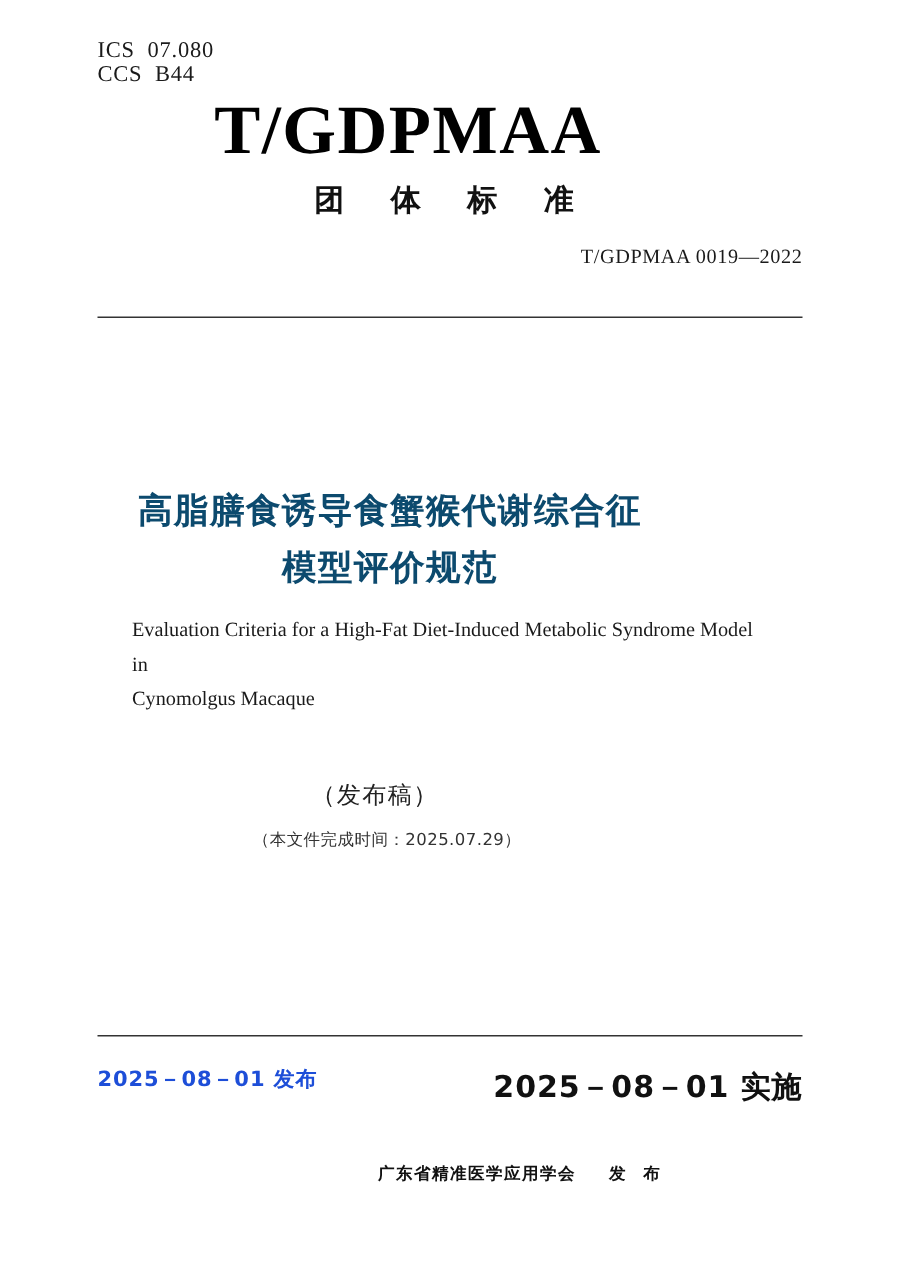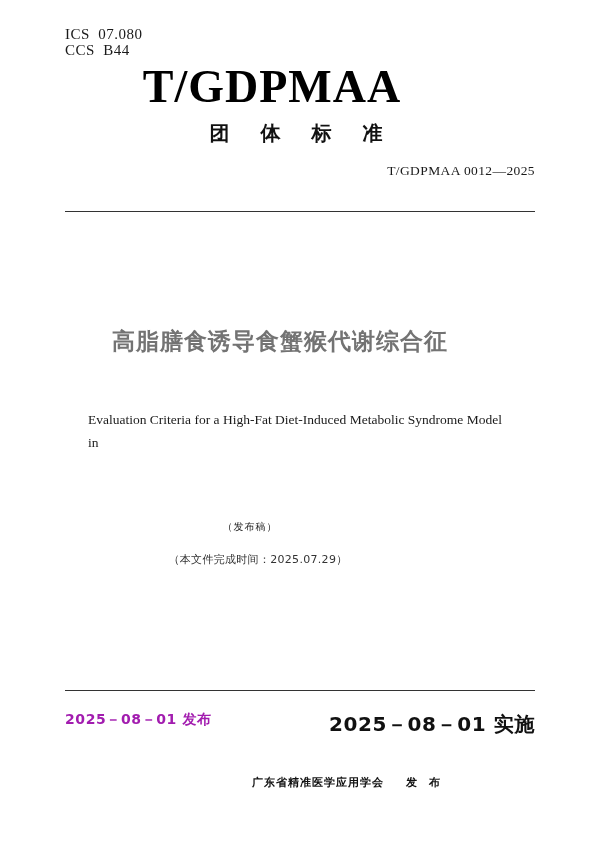--- a/index.html
+++ b/index.html
@@ -196,7 +196,7 @@
     <div class="mark-sub">团 体 标 准</div>
   </div>
 
-  <div class="std-no">T/GDPMAA  0012—2025</div>
+  <div class="std-no">T/GDPMAA  0019—2022</div>
 
   <div class="rule-top"></div>
 

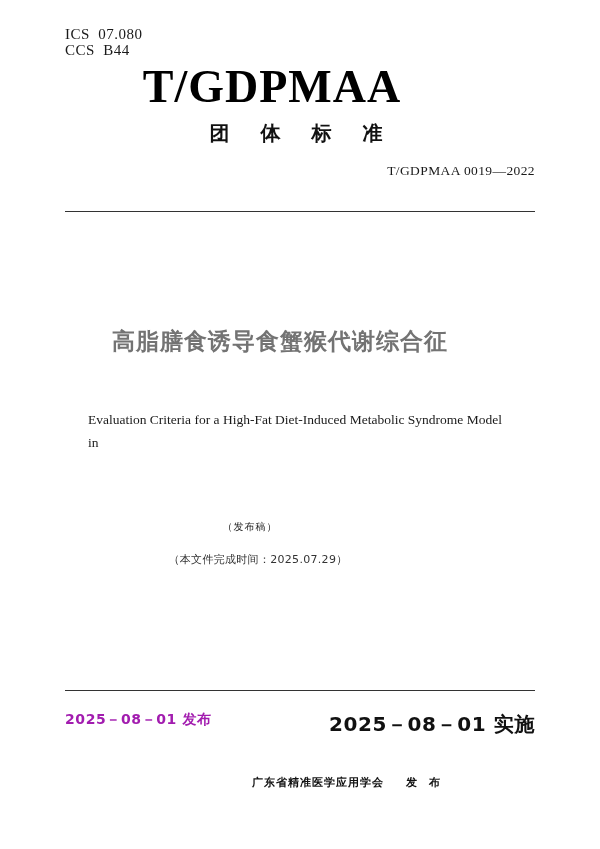--- a/index.html
+++ b/index.html
@@ -98,8 +98,7 @@
     font-size: 23px;
     line-height: 38px;
     letter-spacing: 1px;
-    color: #737373;
-    margin-left: 20px;
+    color: #0c4a6e;
   }
 
   

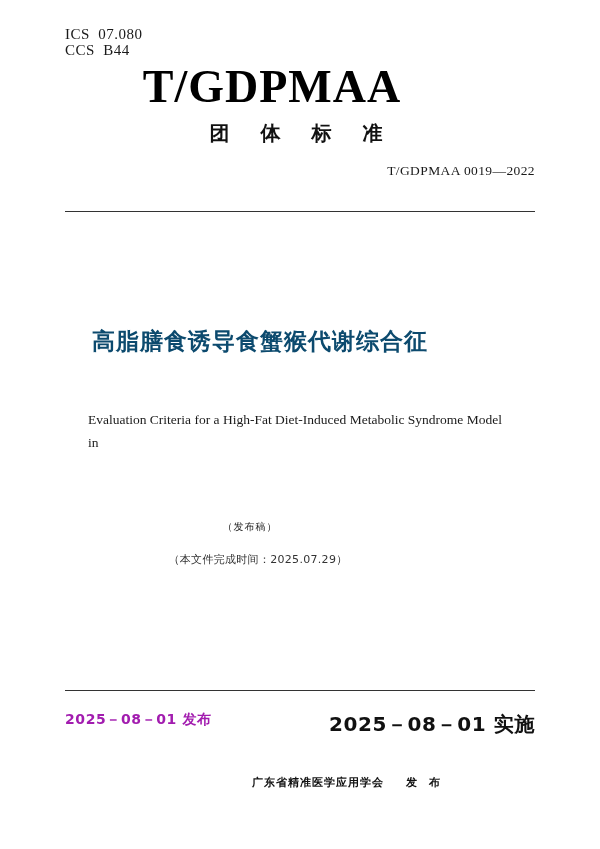--- a/index.html
+++ b/index.html
@@ -201,6 +201,7 @@
 
   <div class="cn-title">
     <div>高脂膳食诱导食蟹猴代谢综合征</div>
+    <div>模型评价规范</div>
   </div>
 
   <div class="en-title">

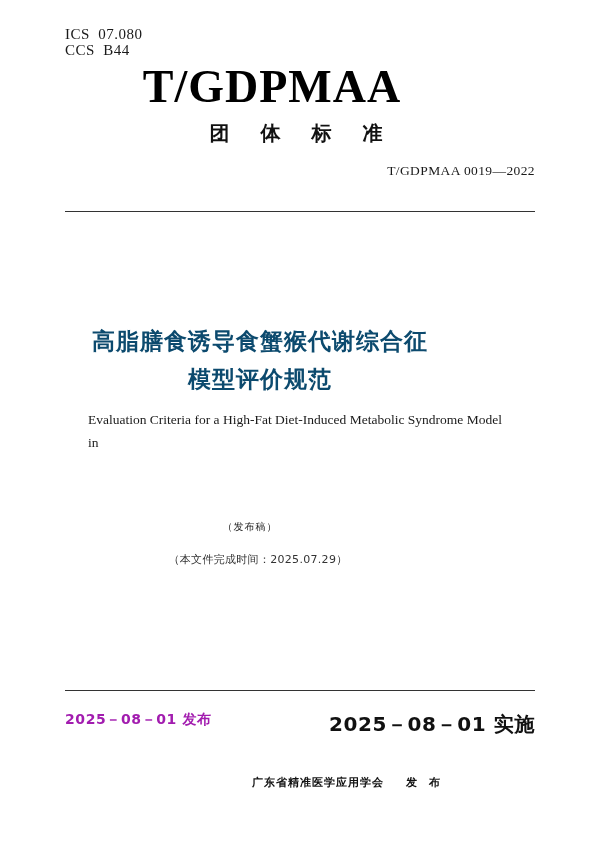--- a/index.html
+++ b/index.html
@@ -206,6 +206,7 @@
 
   <div class="en-title">
     <div>Evaluation Criteria for a High-Fat Diet-Induced Metabolic Syndrome Model in</div>
+    <div>Cynomolgus Macaque</div>
   </div>
 
   <div class="note-release">（发布稿）</div>

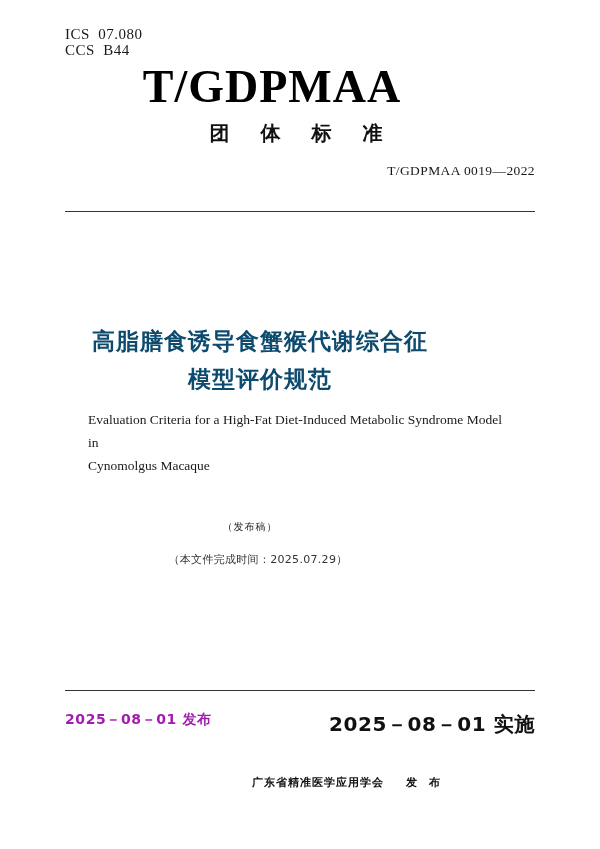--- a/index.html
+++ b/index.html
@@ -122,7 +122,7 @@
     width: 500px;
     text-align: center;
     font-family: "DejaVu Sans", sans-serif;
-    font-size: 10px;
+    font-size: 16px;
     letter-spacing: 1px;
     color: #222;
   }

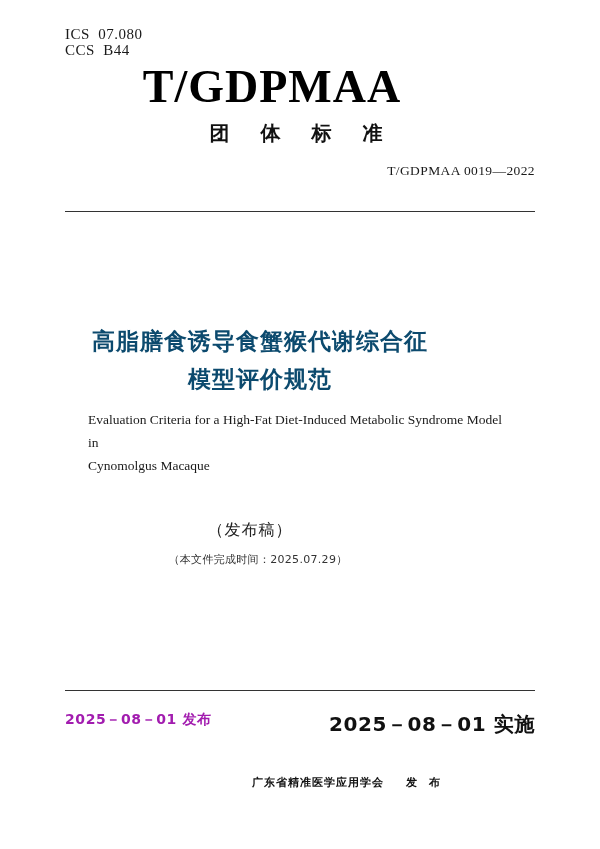--- a/index.html
+++ b/index.html
@@ -147,7 +147,7 @@
     font-weight: bold;
     font-size: 14px;
     letter-spacing: 0.6px;
-    color: #a21caf;
+    color: #1d4ed8;
     text-align: center;
   }
   .date-impl {

